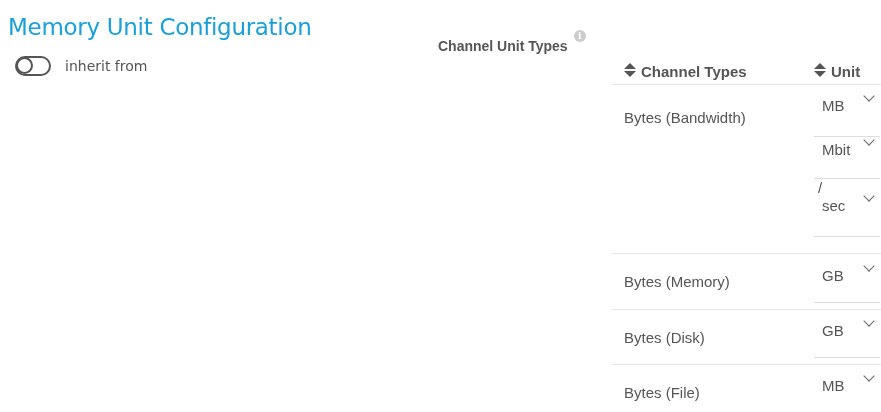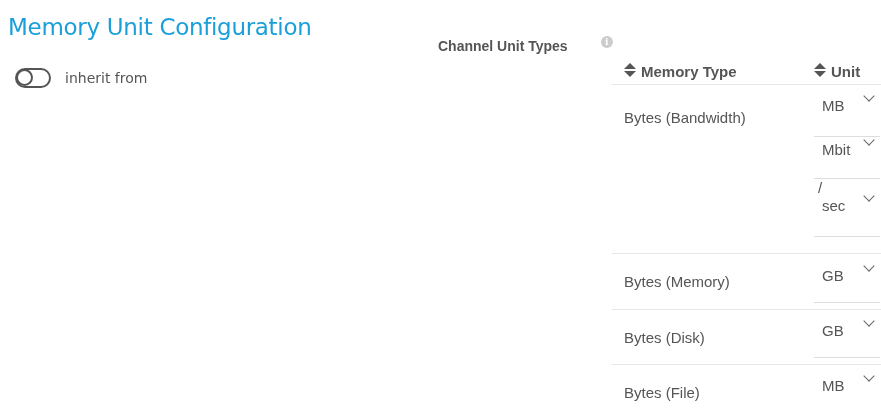--- a/index.html
+++ b/index.html
@@ -12,7 +12,7 @@
     .toggle .knob { position: absolute; left: -1px; top: -1px; width: 17px; height: 17px; border: 2.5px solid #555; border-radius: 50%; box-sizing: border-box; background: #fff; }
     .toggle-label { margin-left: 14px; font-size: 14px; color: #555; }
     .section-label { position: absolute; left: 438px; top: 38px; font-size: 14px; font-weight: bold; color: #555;
-                     font-family: "Liberation Sans", sans-serif; display: flex; align-items: center; gap: 27px; }
+                     font-family: "Liberation Sans", sans-serif; display: flex; align-items: flex-start; }
     .info-icon { display: inline-block; width: 12px; height: 12px; border-radius: 50%; background: #ccc; color: #fff;
                  font-size: 9px; font-weight: bold; text-align: center; line-height: 12px; margin-left: 6px; margin-top: -8px;
                  font-family: "DejaVu Serif", serif; }

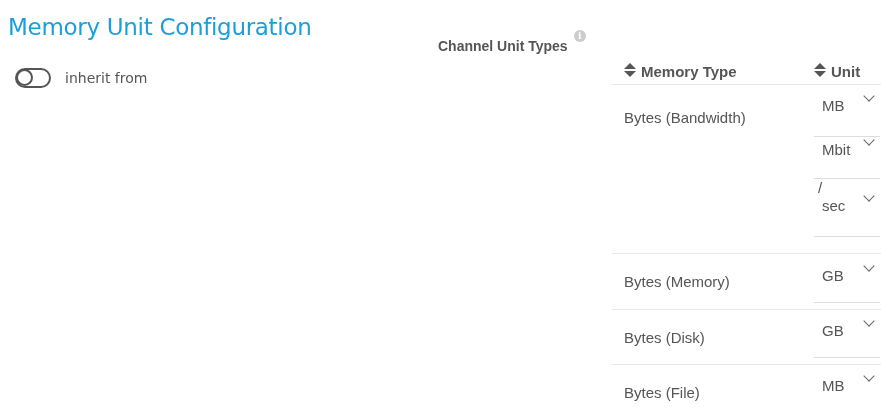--- a/index.html
+++ b/index.html
@@ -7,7 +7,7 @@
            font-family: "DejaVu Sans", "Liberation Sans", sans-serif; color: #555; }
     .title { position: absolute; left: 8px; top: 14px; font-size: 23px; color: #1a9fd9;
              font-family: "DejaVu Sans", sans-serif; font-weight: normal; letter-spacing: -0.3px; }
-    .toggle-row { position: absolute; left: 15px; top: 68px; display: flex; align-items: center; }
+    .toggle-row { position: absolute; left: 15px; top: 56px; display: flex; align-items: center; }
     .toggle { width: 36px; height: 20px; border: 2.5px solid #555; border-radius: 12px; box-sizing: border-box; position: relative; cursor: pointer; }
     .toggle .knob { position: absolute; left: -1px; top: -1px; width: 17px; height: 17px; border: 2.5px solid #555; border-radius: 50%; box-sizing: border-box; background: #fff; }
     .toggle-label { margin-left: 14px; font-size: 14px; color: #555; }

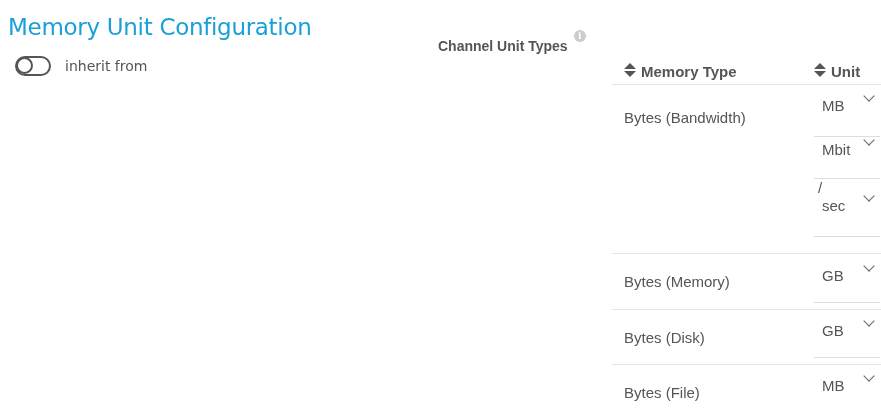--- a/index.html
+++ b/index.html
@@ -49,7 +49,7 @@
   <thead>
     <tr>
       <th style="width:190px;padding-left:12px;">
-        <span class="sort"><span class="up"></span><span class="down"></span></span><span>Memory Type</span>
+        <span class="sort"><span class="up"></span><span class="down"></span></span><span>Channel Types</span>
       </th>
       <th>
         <span class="sort"><span class="up"></span><span class="down"></span></span><span>Unit</span>

